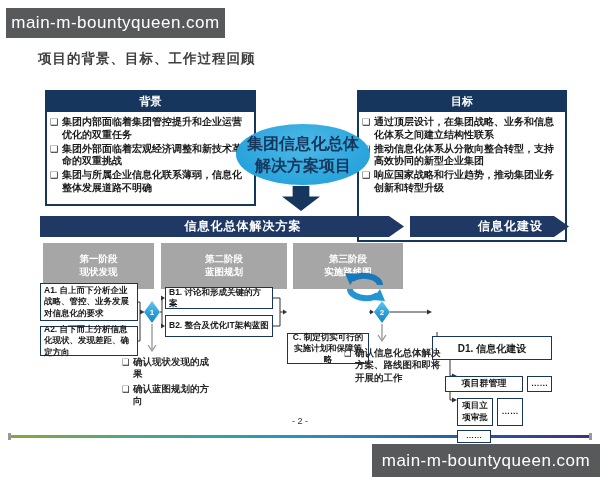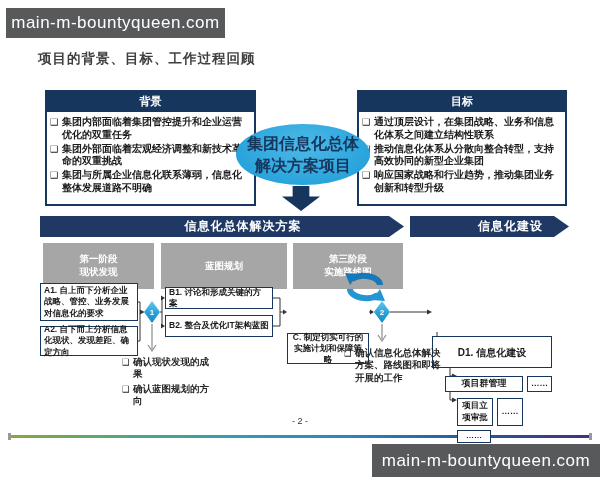--- a/index.html
+++ b/index.html
@@ -28,7 +28,7 @@
   
   .panel{border:2px solid #17365d;background:#fff;z-index:2;}
   .panel-bg{left:45px;top:90px;width:211px;height:116px;}
-  .panel-goal{left:357px;top:90px;width:210px;height:116px;}
+  .panel-goal{left:357px;top:90px;width:210px;height:152px;}
   .panel-header{
     background:#17365d;color:#fff;font-weight:bold;font-size:11px;
     text-align:center;padding:2px 0 3px 0;

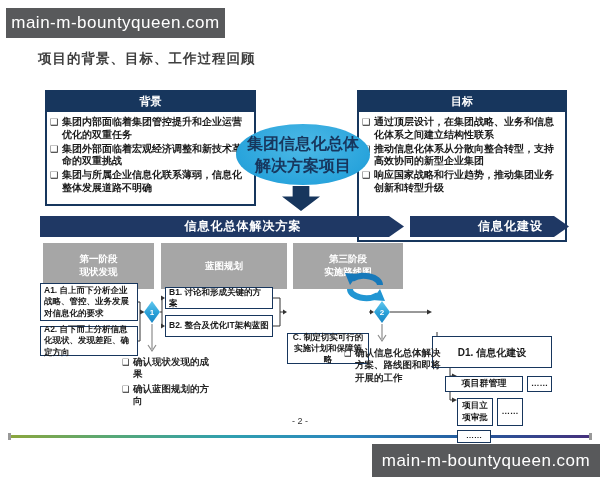--- a/index.html
+++ b/index.html
@@ -185,6 +185,7 @@
   <span>现状发现</span>
 </div>
 <div class="abs phase phase-2">
+  <span>第二阶段</span>
   <span>蓝图规划</span>
 </div>
 <div class="abs phase phase-3">

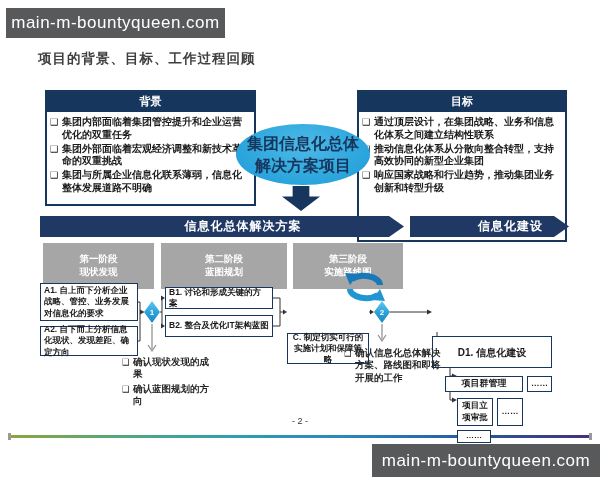--- a/index.html
+++ b/index.html
@@ -86,7 +86,7 @@
   .fbox-b1{left:165px;top:287px;width:108px;height:22px;}
   .fbox-b2{left:165px;top:315px;width:108px;height:22px;}
   .fbox-c {left:287px;top:297px;width:82px;height:31px;}
-  .fbox-d1{left:432px;top:300px;width:120px;height:32px;font-size:10px;}
+  .fbox-d1{left:432px;top:300px;width:120px;height:24px;font-size:10px;}
   .fbox-pm{left:445px;top:340px;width:78px;height:16px;font-size:9px;}
   .fbox-dots1{left:527px;top:340px;width:25px;height:16px;}
   .fbox-appr{left:457px;top:362px;width:36px;height:28px;text-align:center;line-height:1.4;}

